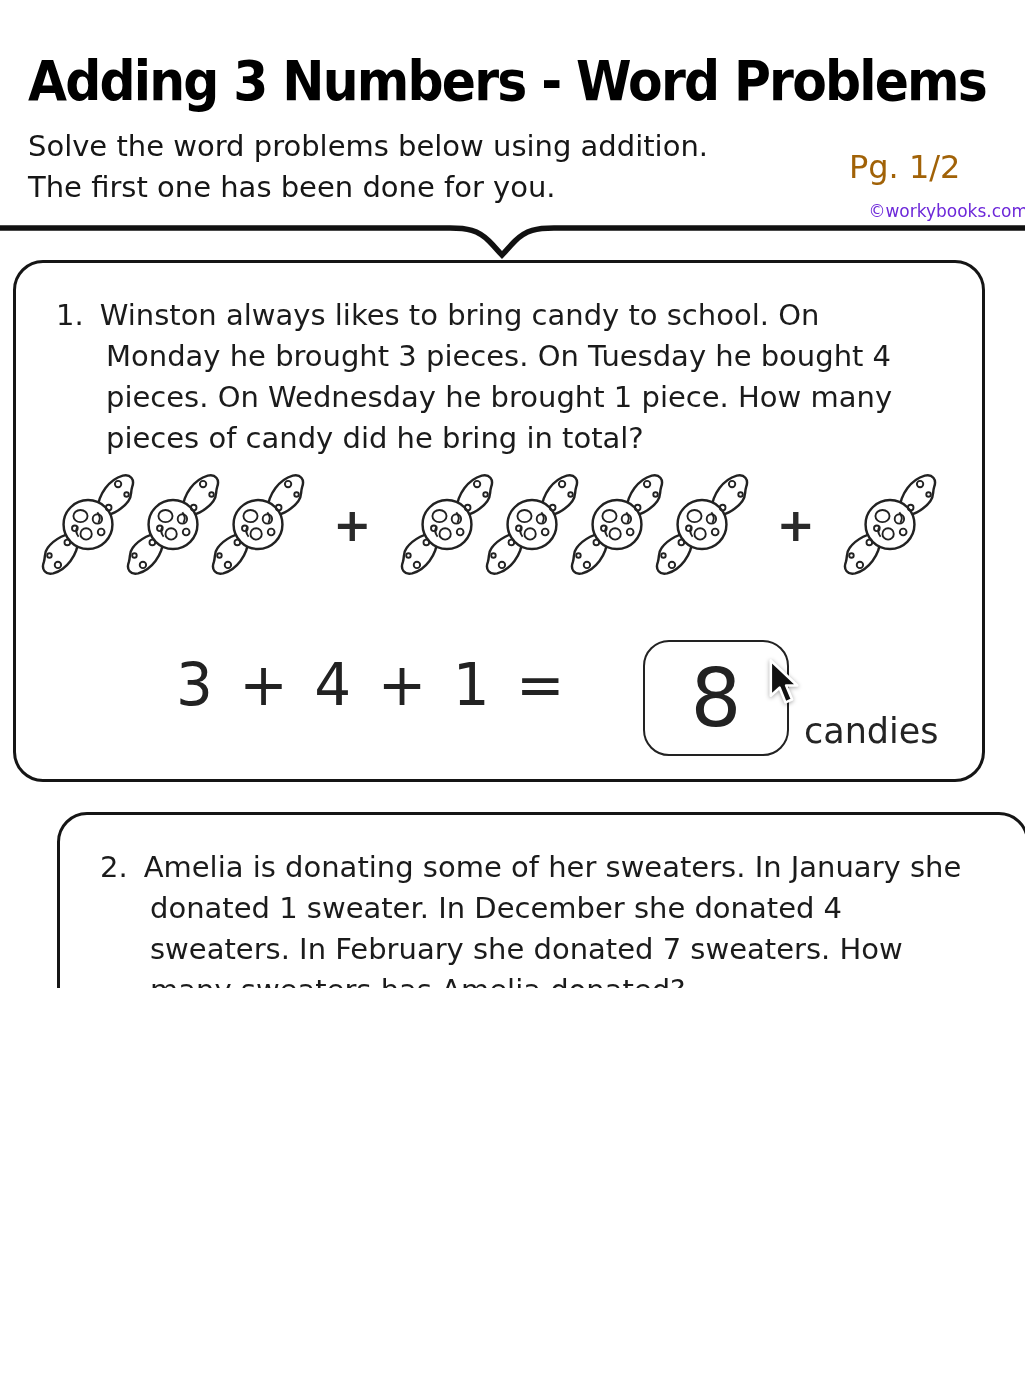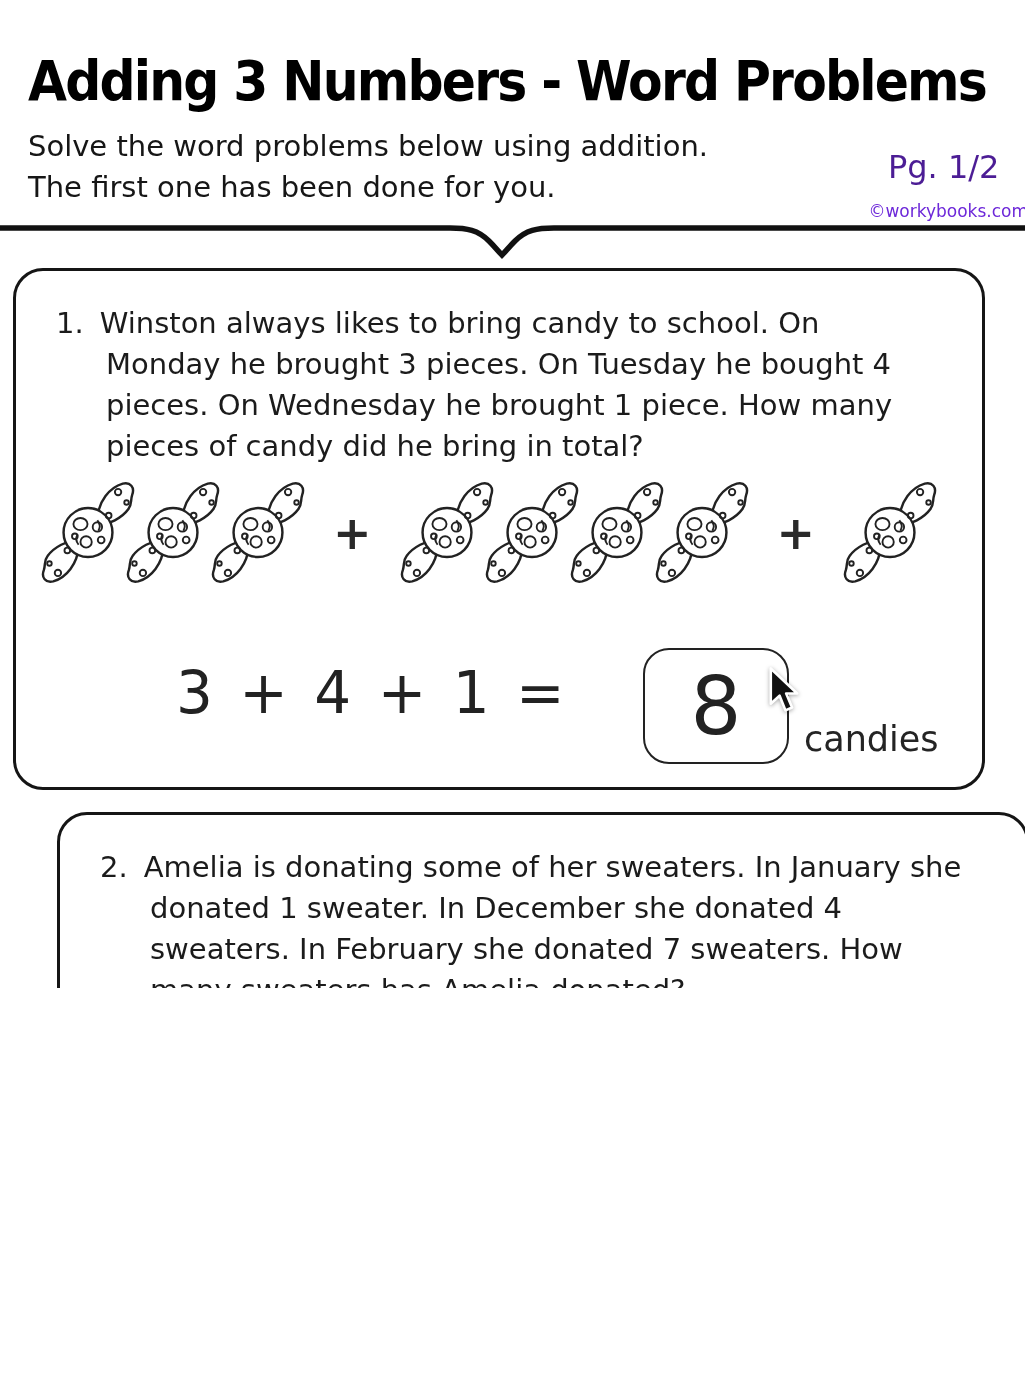--- a/index.html
+++ b/index.html
@@ -24,8 +24,8 @@
     font-size:29px;line-height:41px;color:#161616;
   }
   .pg{
-    position:absolute;left:888px;top:148px;
-    font-size:32px;color:#4c1d95;white-space:nowrap;
+    position:absolute;left:849px;top:148px;
+    font-size:32px;color:#a16207;white-space:nowrap;
   }
   .copyright{
     position:absolute;right:20px;top:201px;

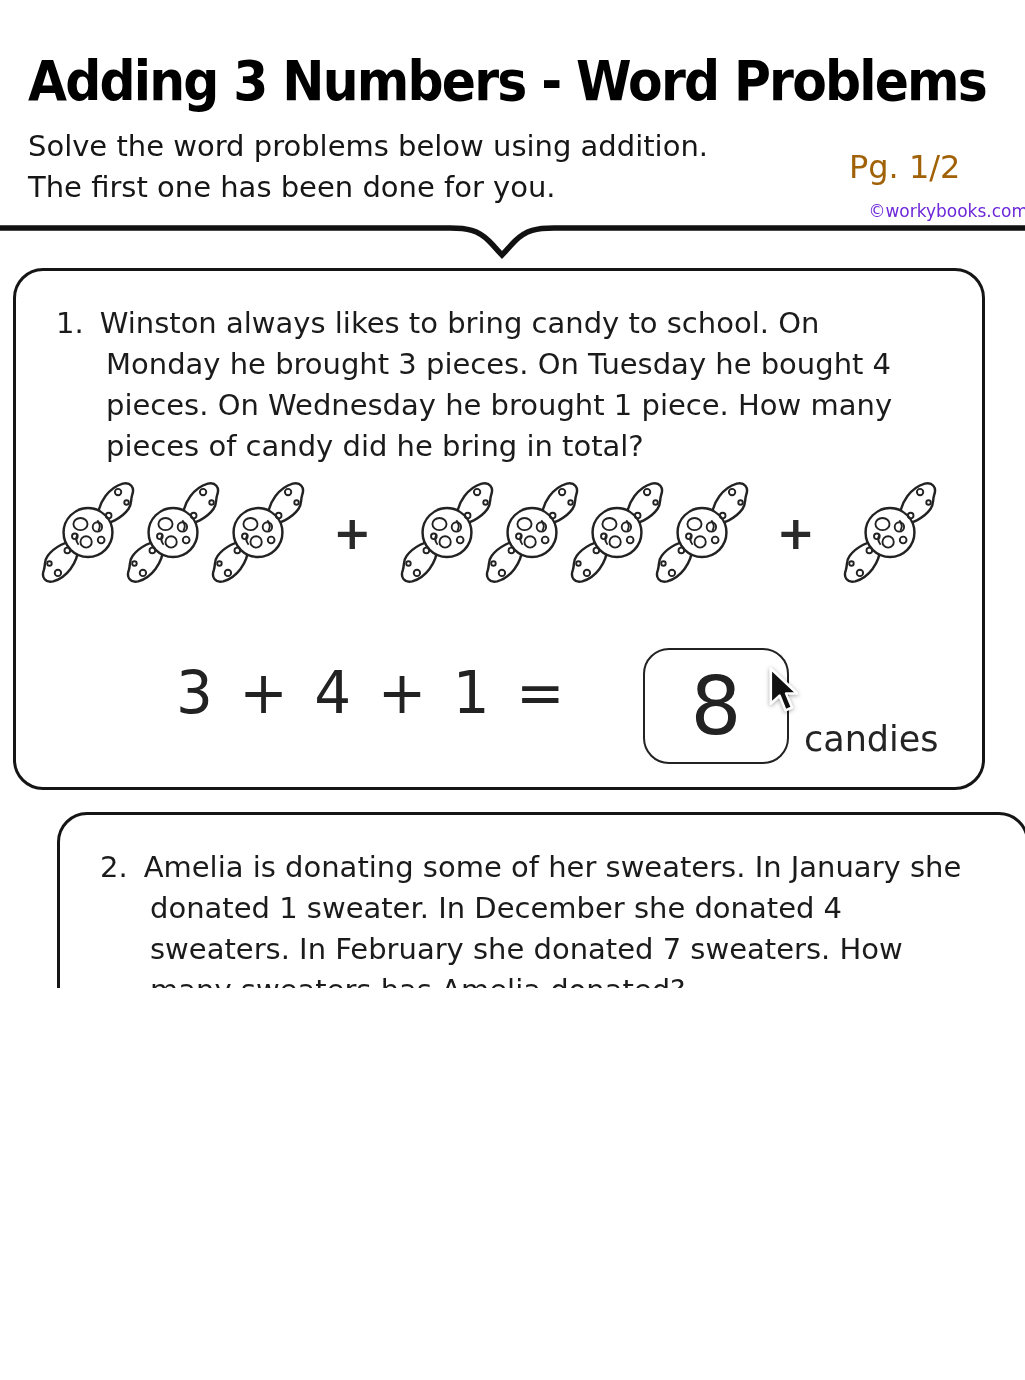--- a/index.html
+++ b/index.html
@@ -38,7 +38,7 @@
     border:3px solid #151515;border-radius:30px;background:#fff;
     box-sizing:border-box;
   }
-  .card1{top:268px;}
+  .card1{top:260px;}
   .card2{top:812px;height:523px;margin-left:44px;}
   .p-text{
     position:absolute;left:40px;top:32px;width:880px;

